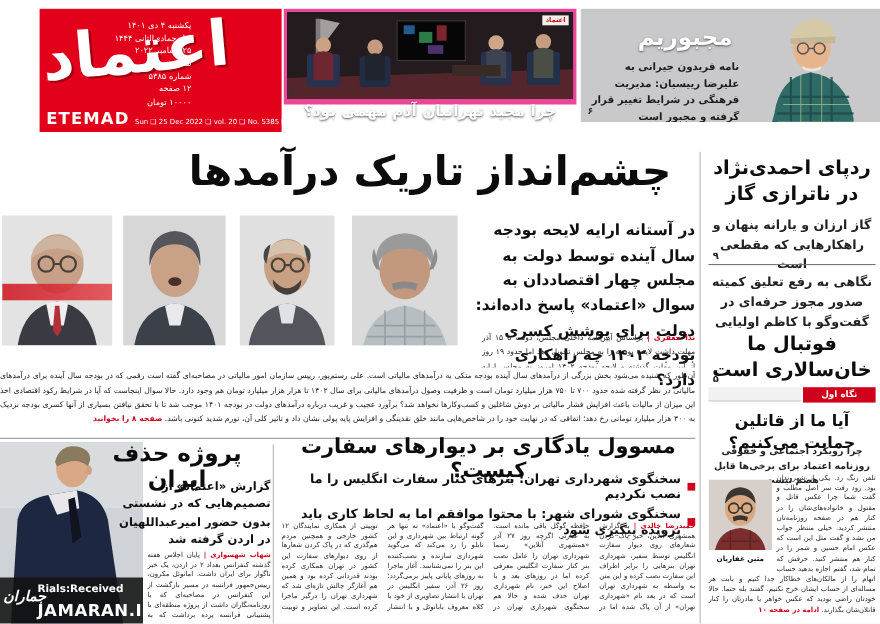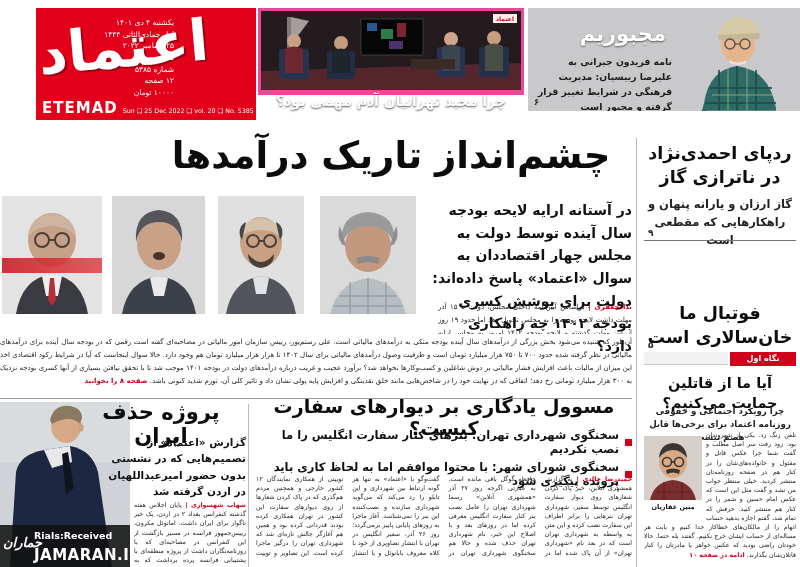--- a/index.html
+++ b/index.html
@@ -274,6 +274,7 @@
   <div class="abs rc rc-sub" style="top:196px;">گاز ارزان و یارانه پنهان و راهکارهایی که مقطعی است</div>
   <div class="rc-num" style="left:648px; top:228px;">۹</div>
   <div class="hrule" style="left:644px; top:240px; width:152px; background:#777;"></div>
+  <div class="abs rc rc-sub" style="top:248px;">نگاهی به رفع تعلیق کمیته صدور مجوز حرفه‌ای در گفت‌وگو با کاظم اولیایی</div>
   <div class="abs rc rc-h1" style="top:302px;">فوتبال ما خان‌سالاری است</div>
   <div class="rc-num" style="left:648px; top:340px;">۵</div>
   <div class="chip-row">

